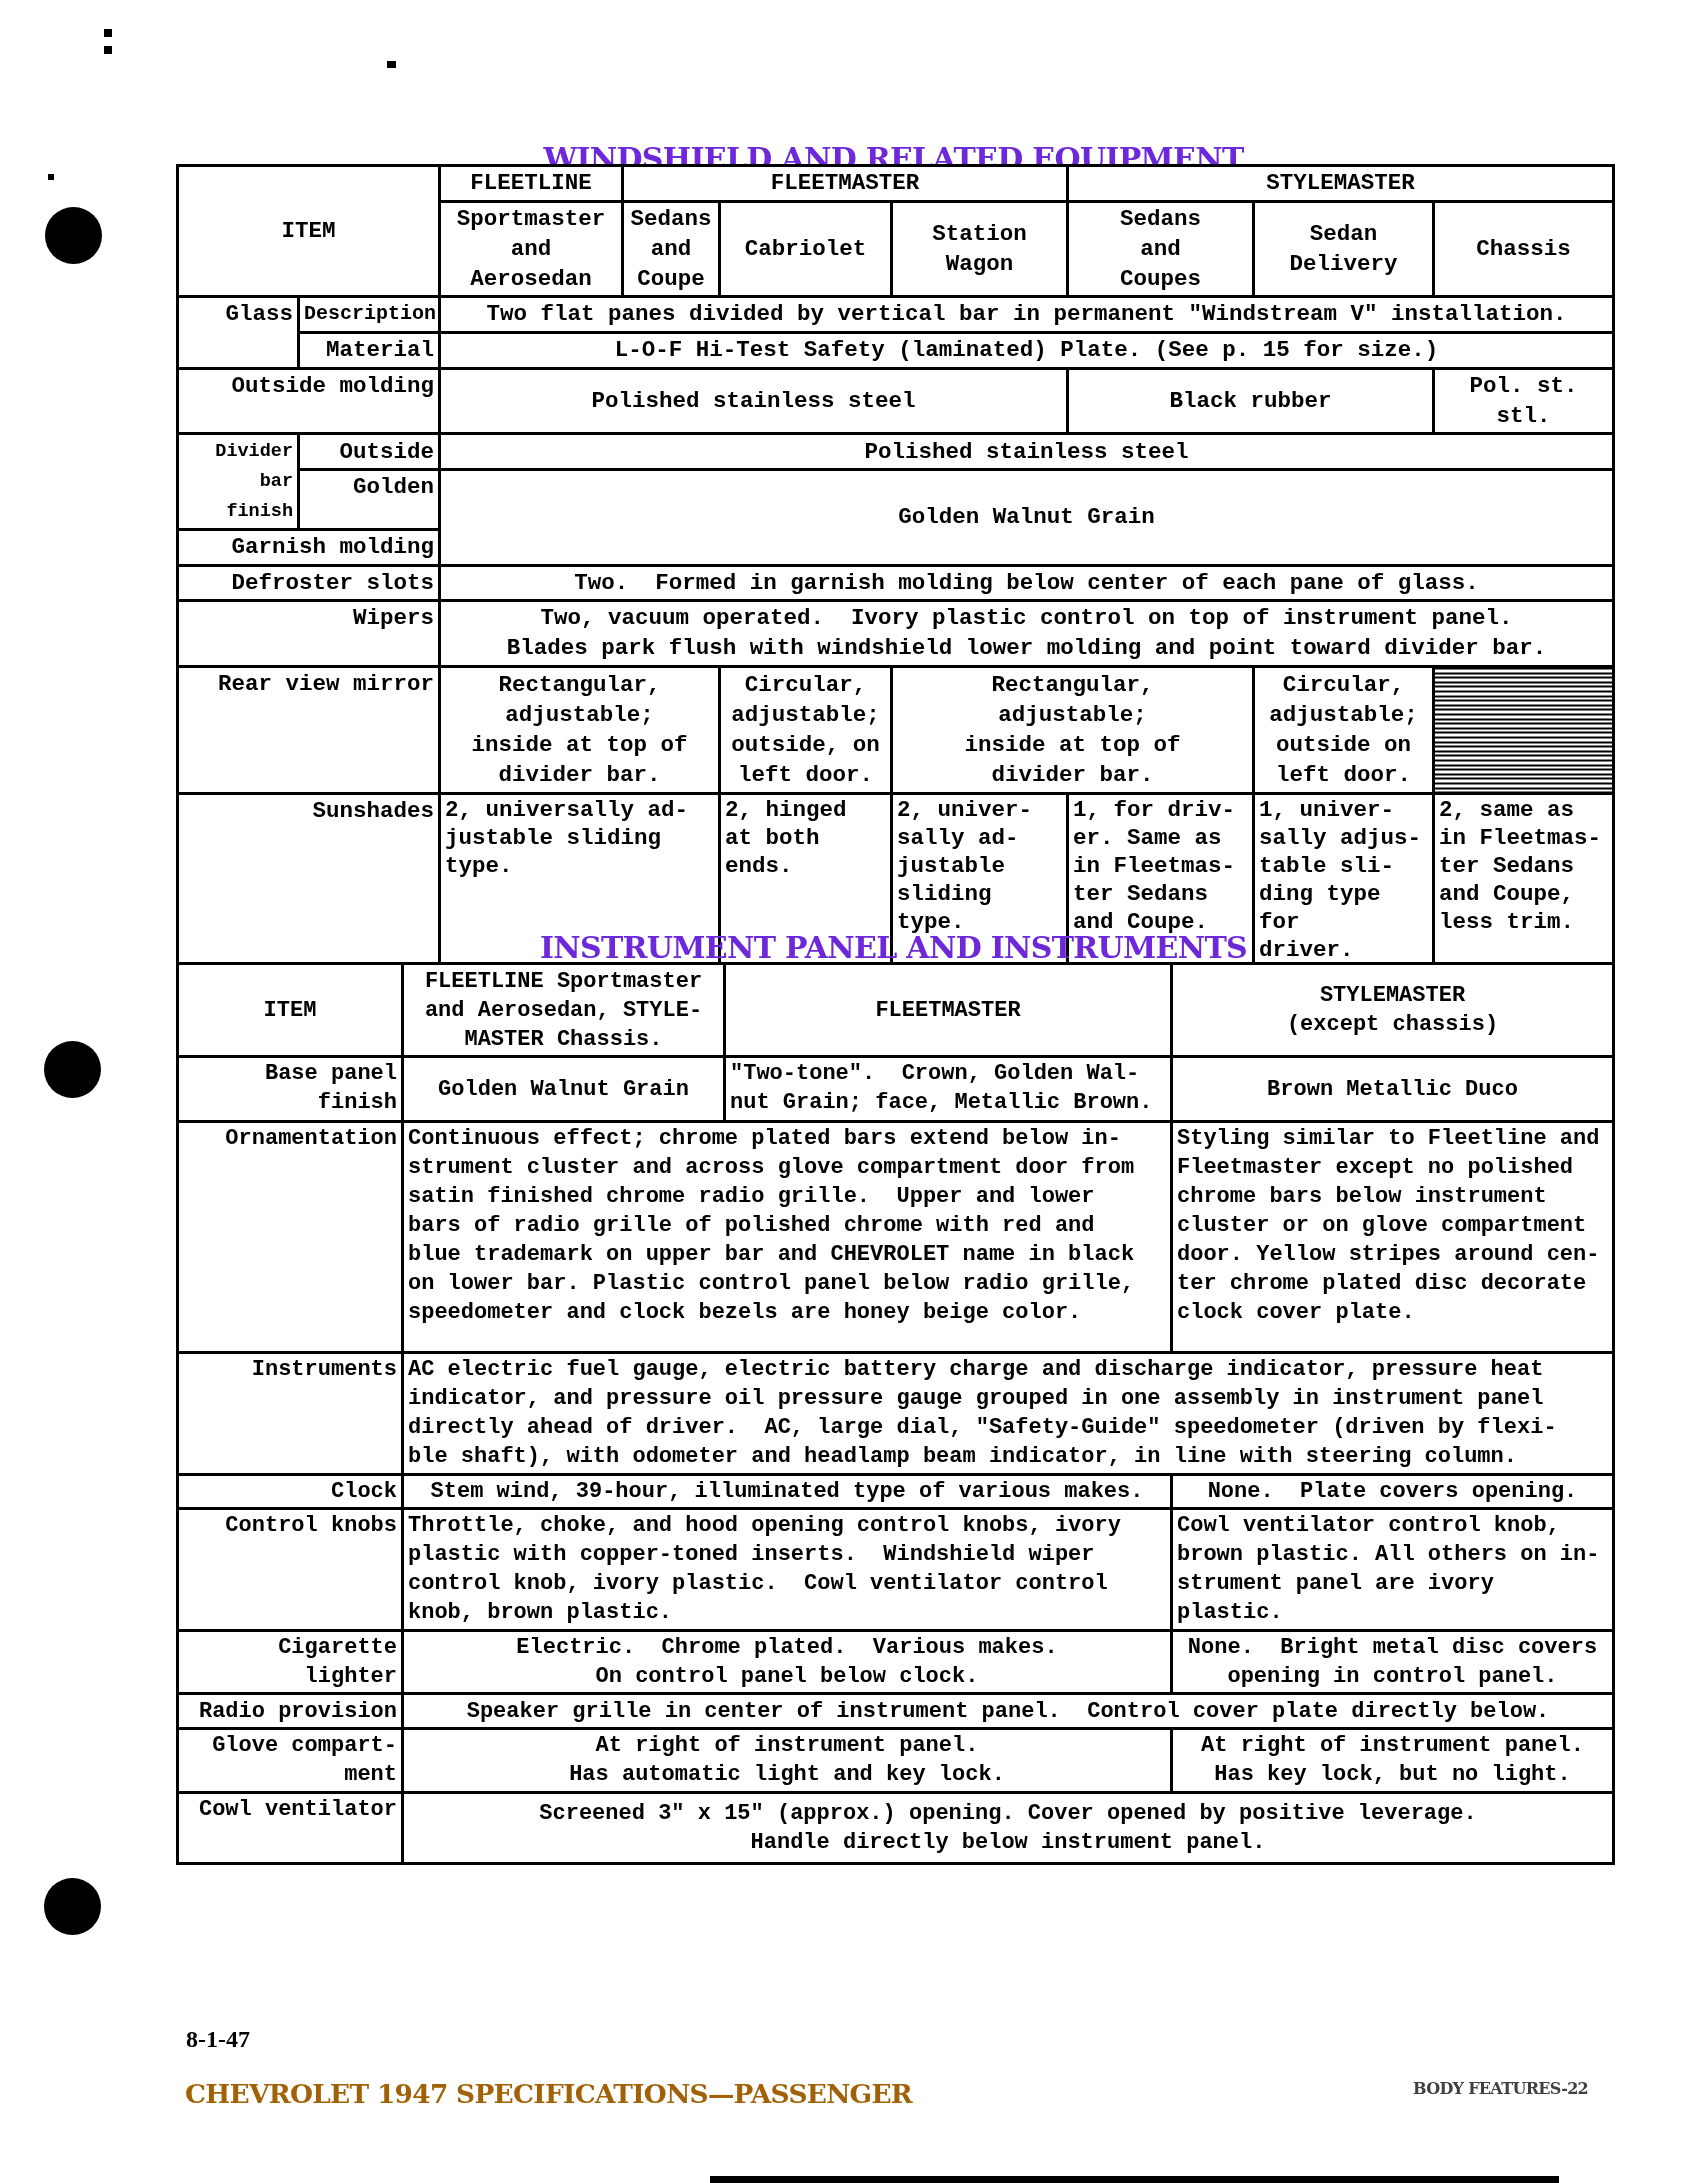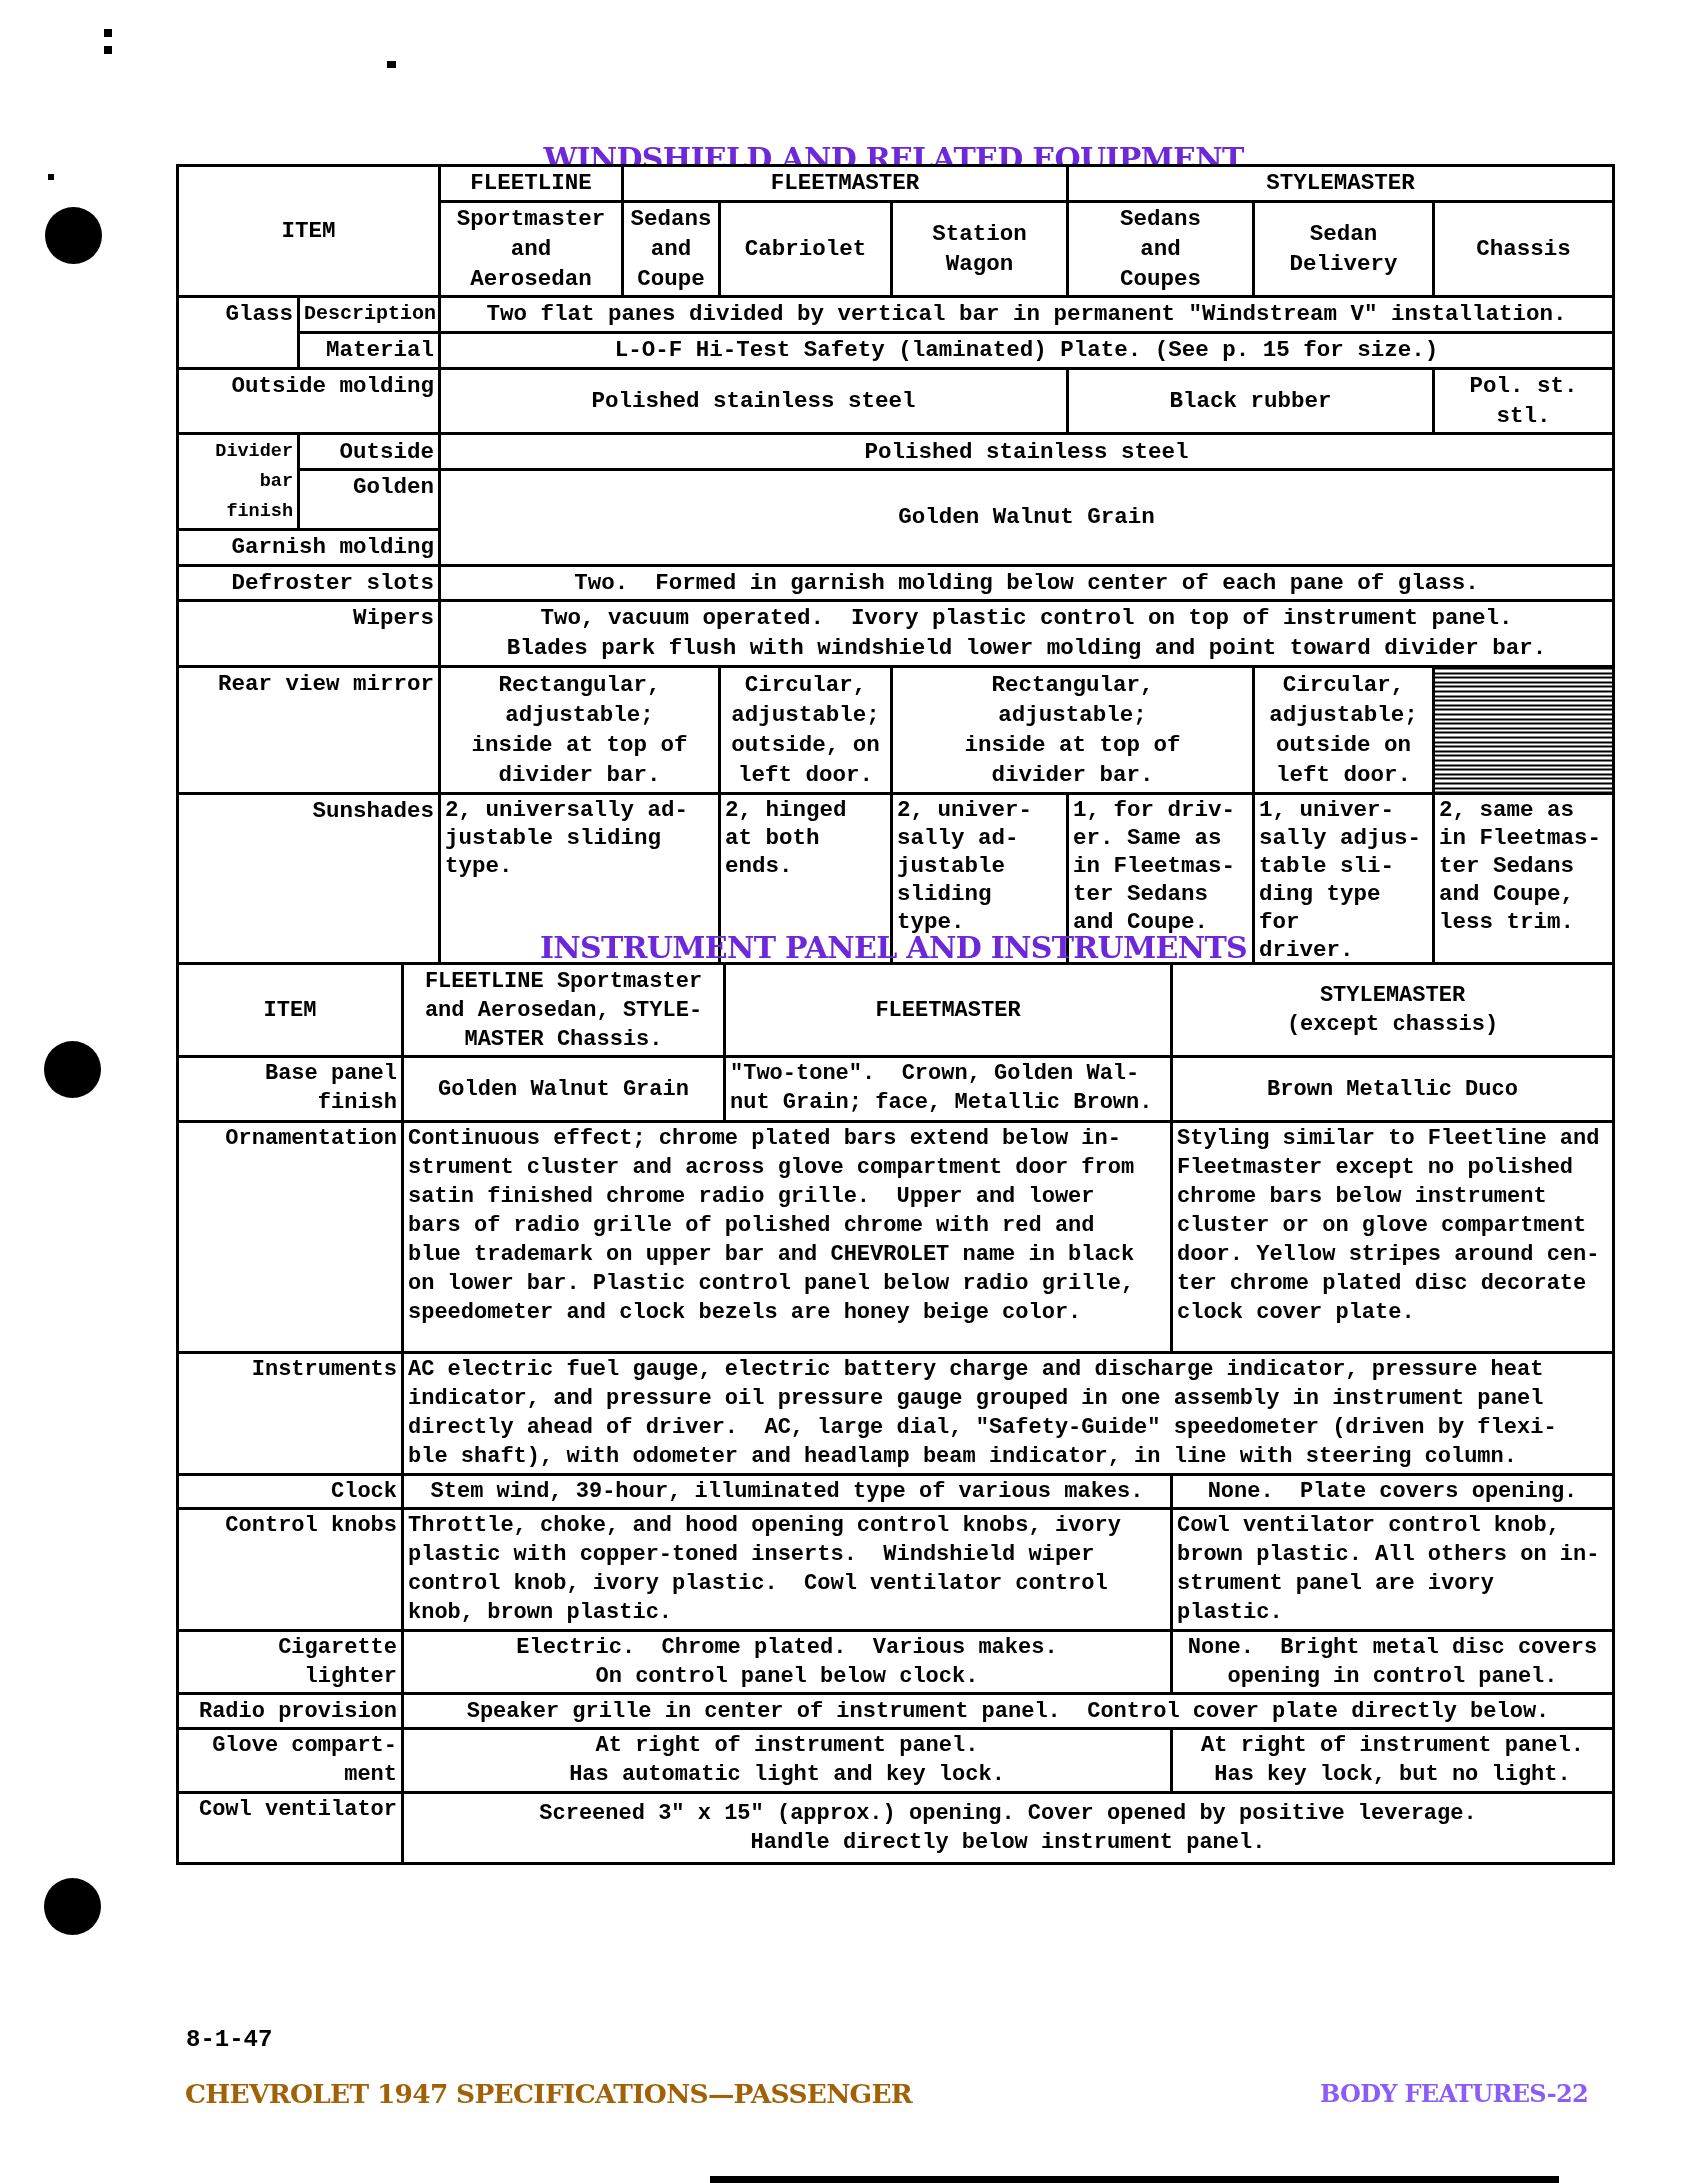--- a/index.html
+++ b/index.html
@@ -26,7 +26,7 @@
 
   .punch { position:absolute; width:57px; height:57px; background:#000; border-radius:50%; }
   .speck { position:absolute; background:#000; }
-  .footer-date { position:absolute; left:186px; top:2026px; font-family:Liberation Mono, monospace;
+  .footer-date { position:absolute; left:186px; top:2026px; font-family:Liberation Serif, serif;
     font-weight:700; font-size:24px; color:#000; }
   .footer-main { position:absolute; left:185px; top:2078px; font-family:"DejaVu Serif",serif;
     font-weight:bold; font-size:26.4px; letter-spacing:-0.7px; color:#a16207; }

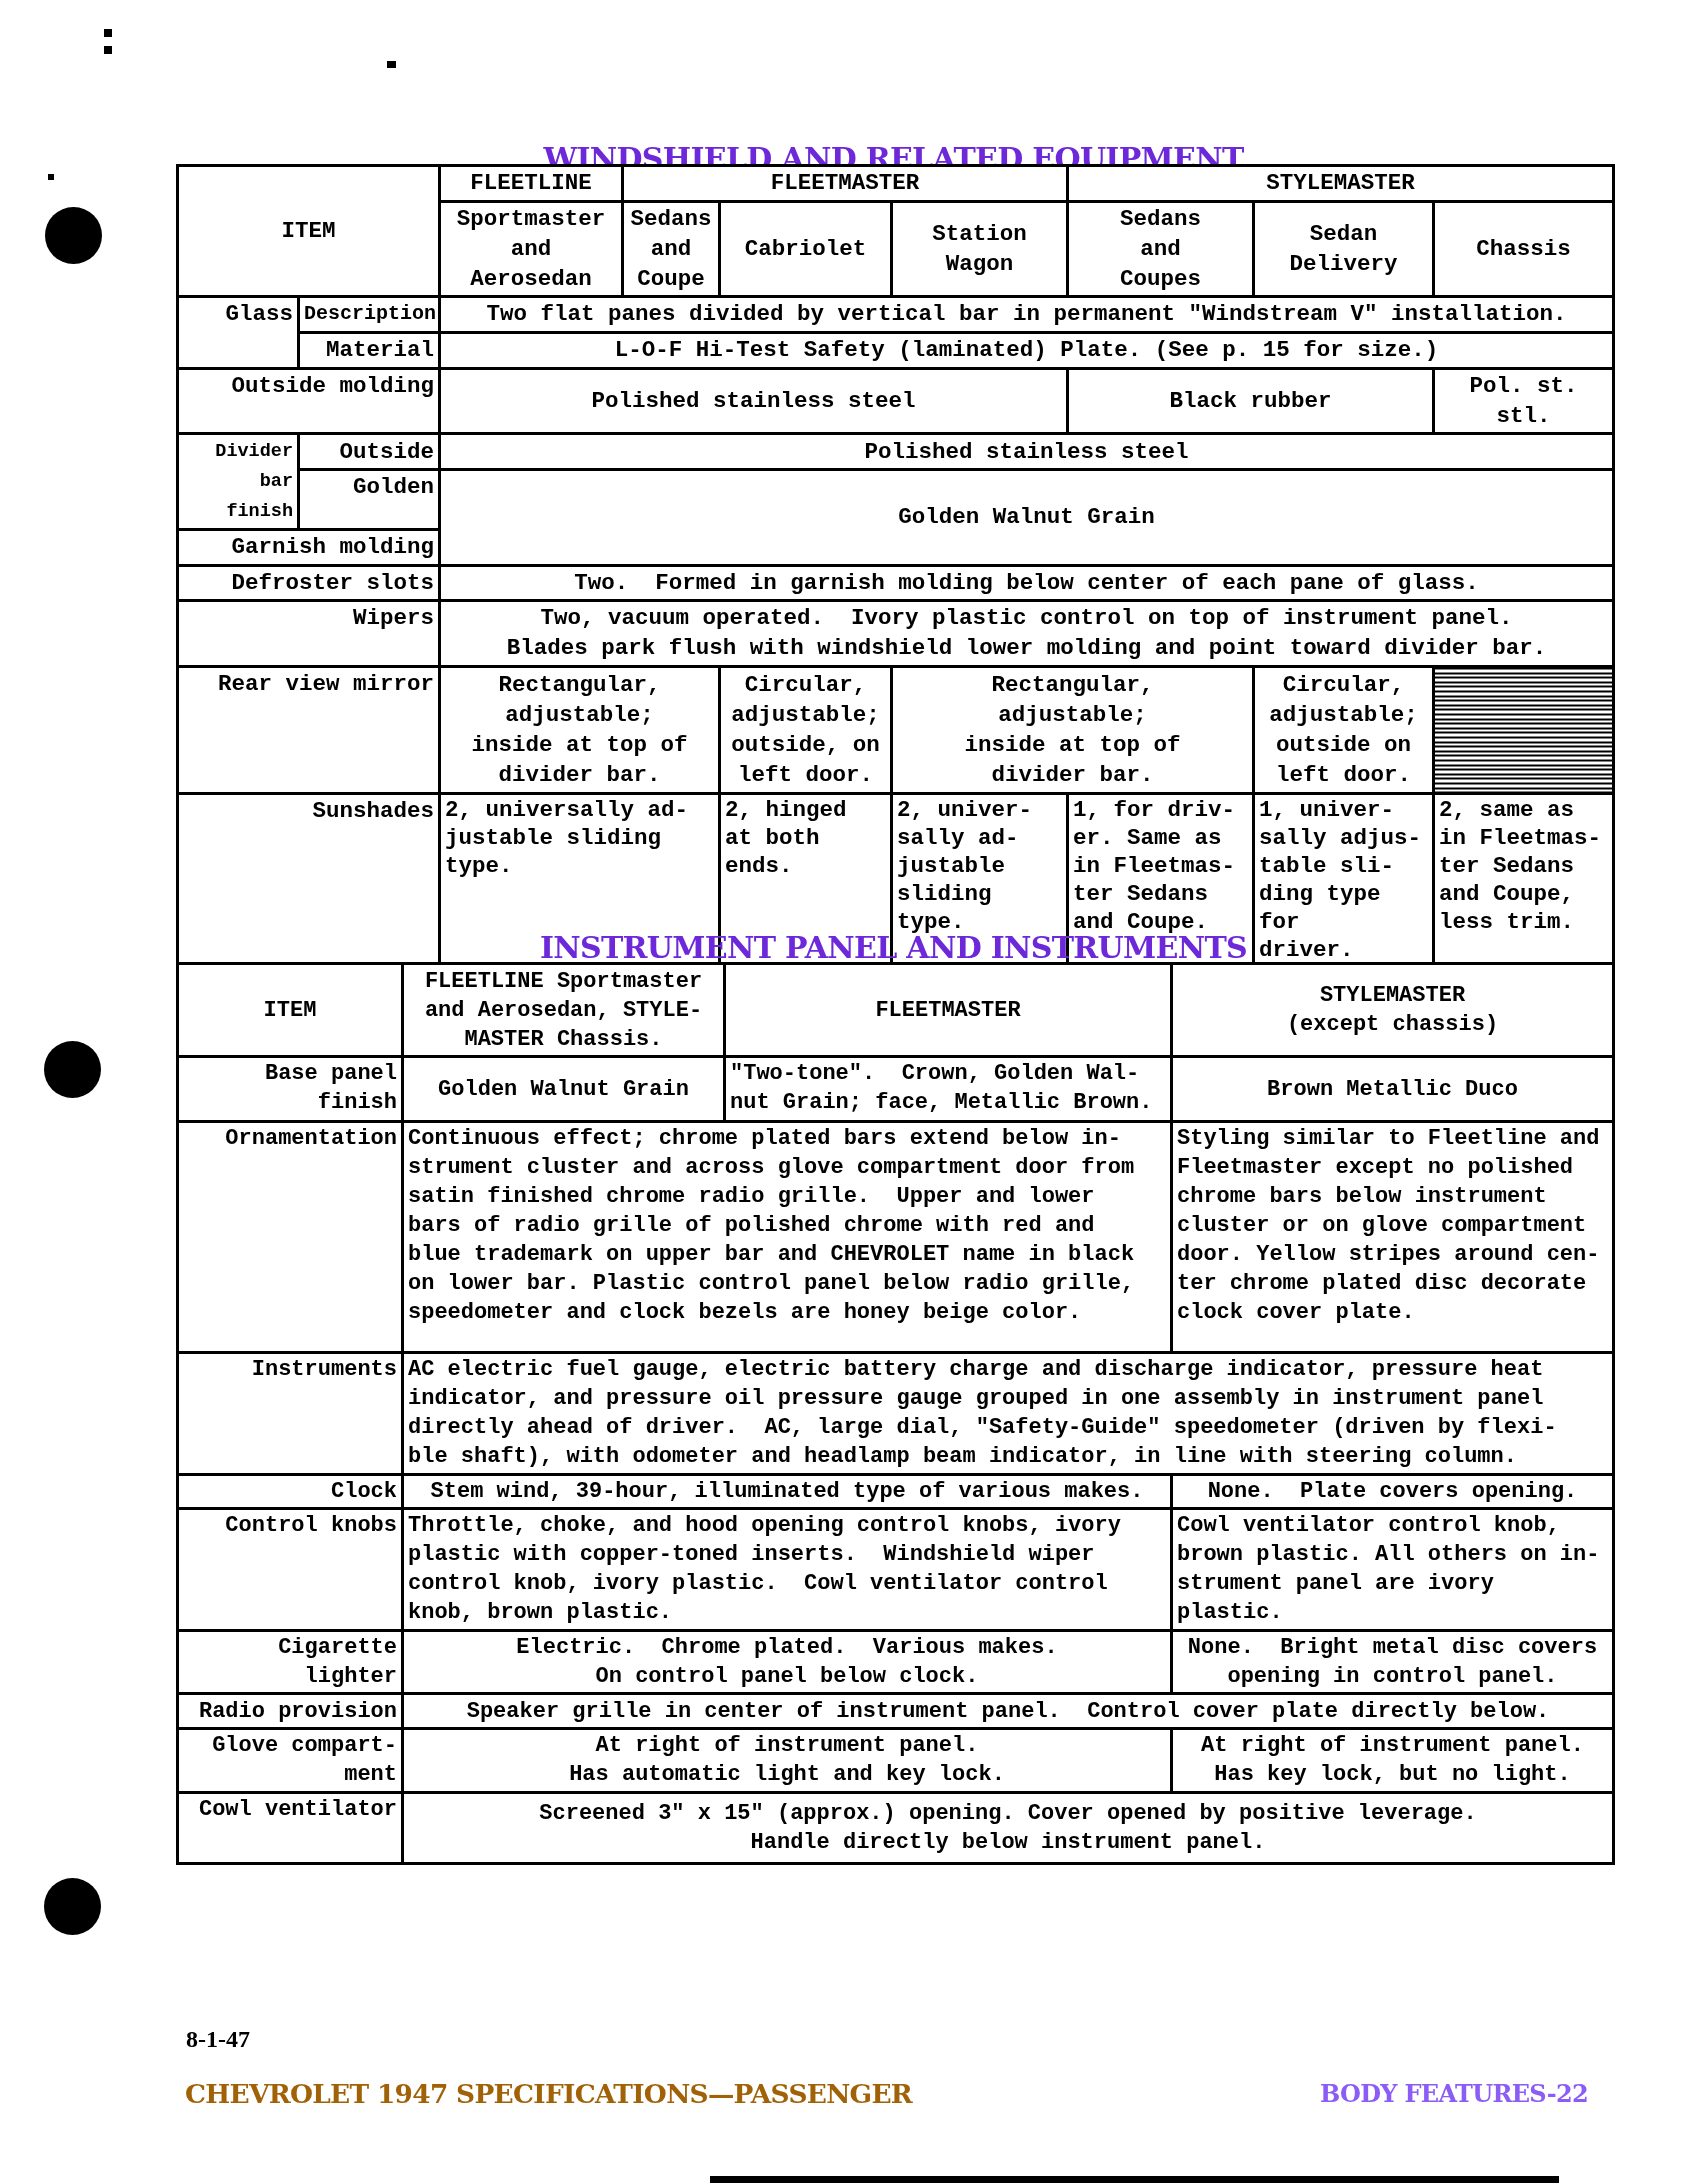--- a/index.html
+++ b/index.html
@@ -31,7 +31,7 @@
   .footer-main { position:absolute; left:185px; top:2078px; font-family:"DejaVu Serif",serif;
     font-weight:bold; font-size:26.4px; letter-spacing:-0.7px; color:#a16207; }
   .footer-page { position:absolute; right:100px; top:2079px; font-family:"DejaVu Serif",serif;
-    font-weight:bold; font-size:24px; letter-spacing:-0.7px; color:#8b5cf6; }
+    font-weight:bold; font-size:16px; letter-spacing:-0.7px; color:#404040; }
   .bottom-strip { position:absolute; left:710px; top:2176px; width:849px; height:7.3px; background:#000; }
 </style>
 </head>

